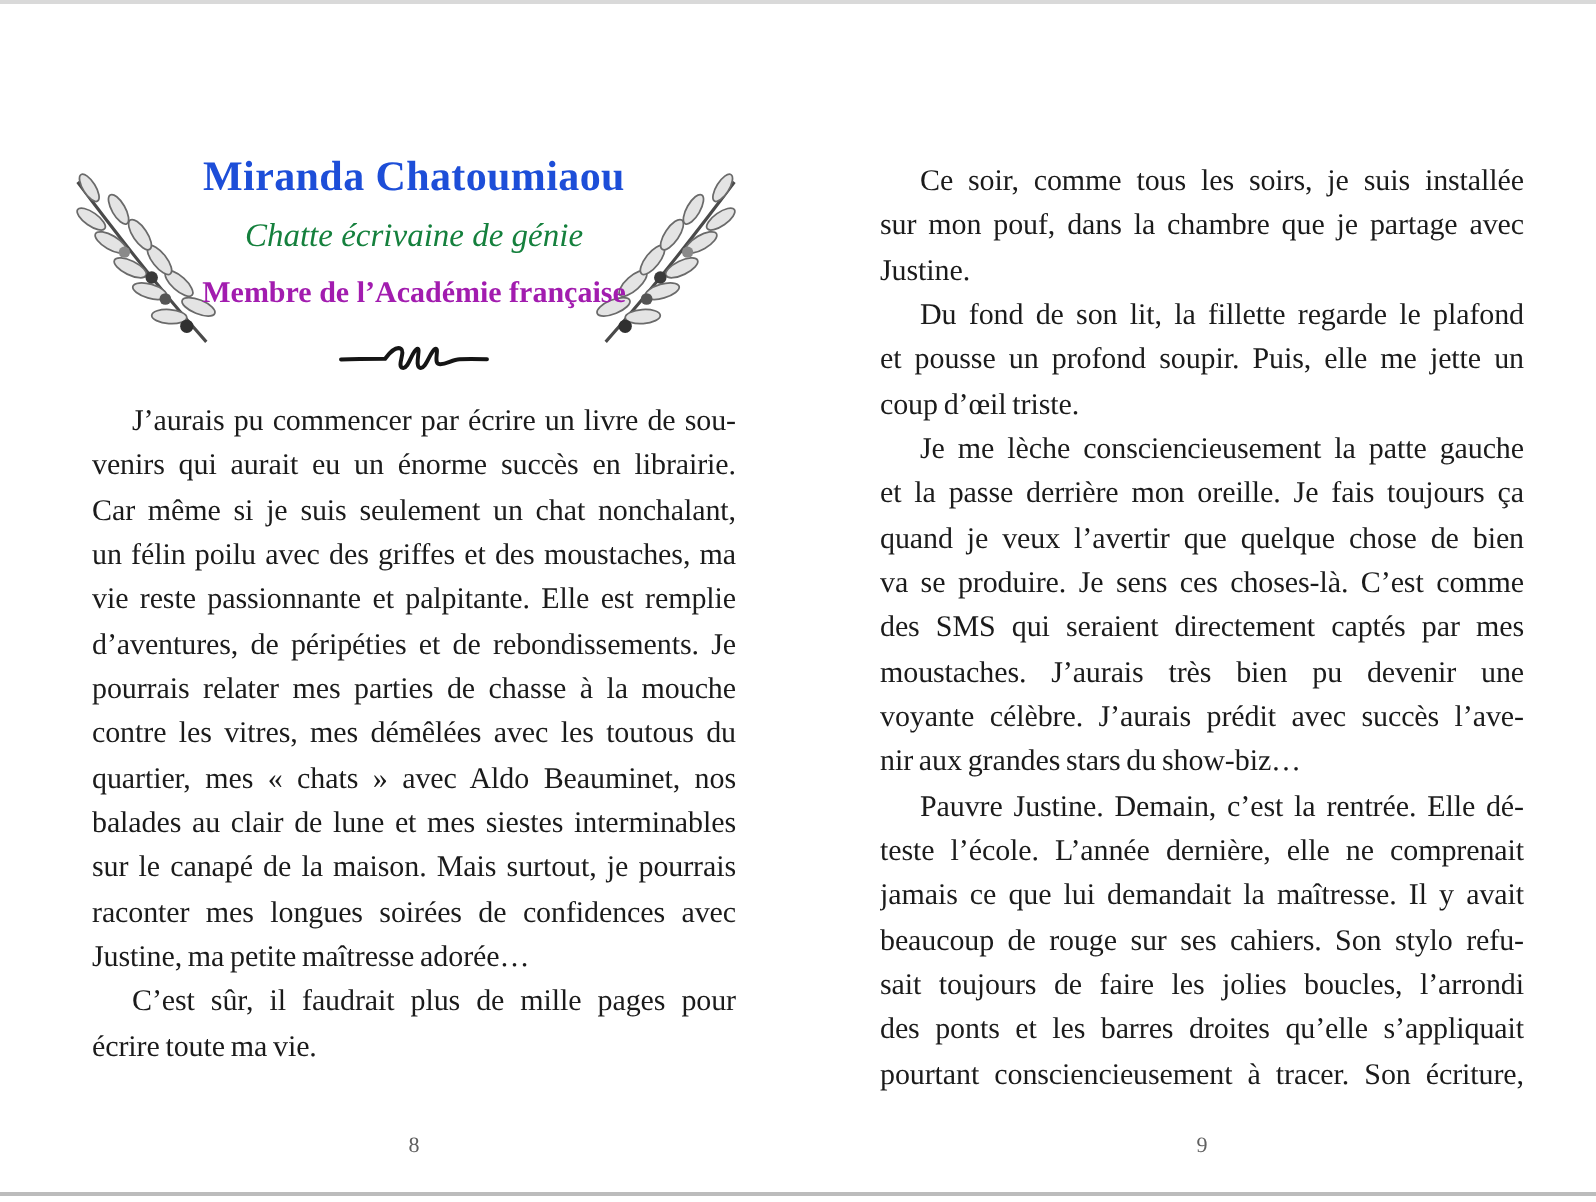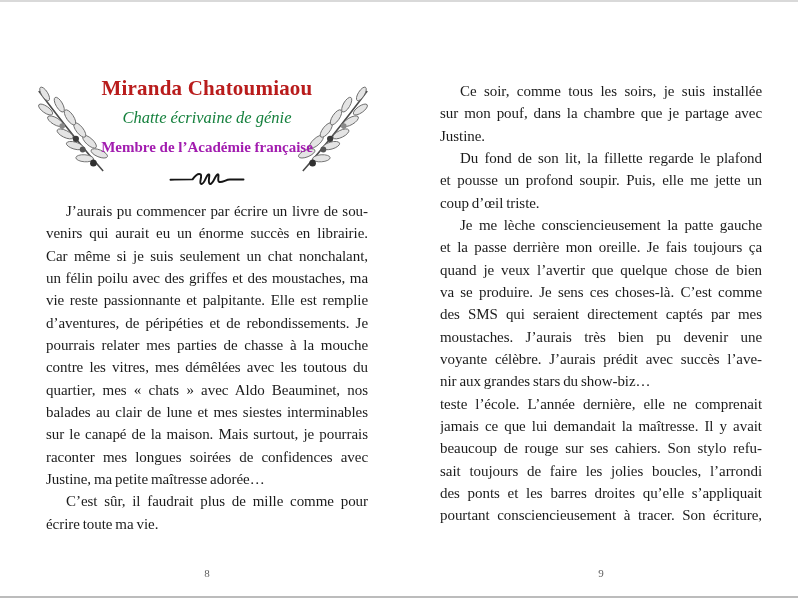--- a/index.html
+++ b/index.html
@@ -20,7 +20,7 @@
   .hdr-title {
     position:absolute; left:-10px; right:-10px; top:76px;
     text-align:center; font-size:21px; font-weight:bold;
-    line-height:24px; color:#b91c1c; letter-spacing:0.2px;
+    line-height:24px; color:#1d4ed8; letter-spacing:0.2px;
   }
   .hdr-subtitle {
     position:absolute; left:0; right:0; top:107px;

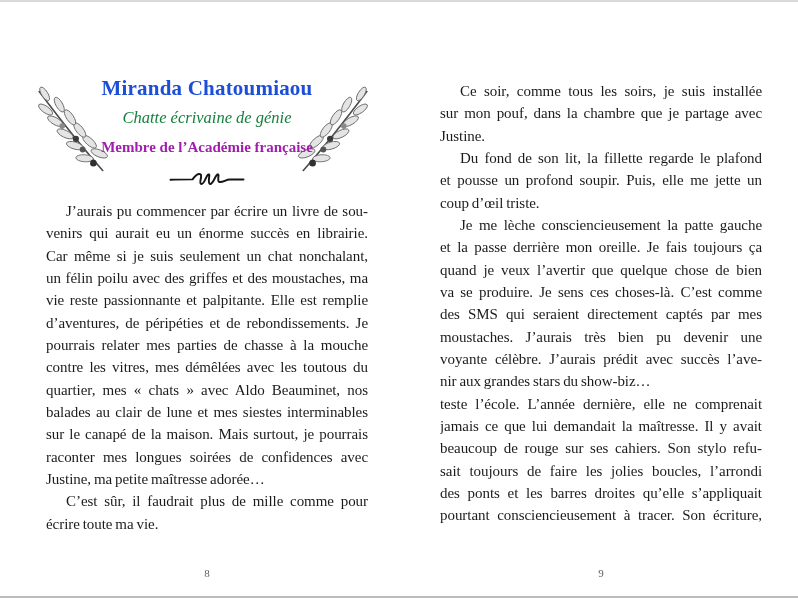--- a/index.html
+++ b/index.html
@@ -163,6 +163,7 @@
           <div class="bline endpara">nir aux grandes stars du show-biz…</div>
         </div>
         <div>
+          <div class="bline first">Pauvre Justine. Demain, c’est la rentrée. Elle dé-</div>
           <div class="bline">teste l’école. L’année dernière, elle ne comprenait</div>
           <div class="bline">jamais ce que lui demandait la maîtresse. Il y avait</div>
           <div class="bline">beaucoup de rouge sur ses cahiers. Son stylo refu-</div>

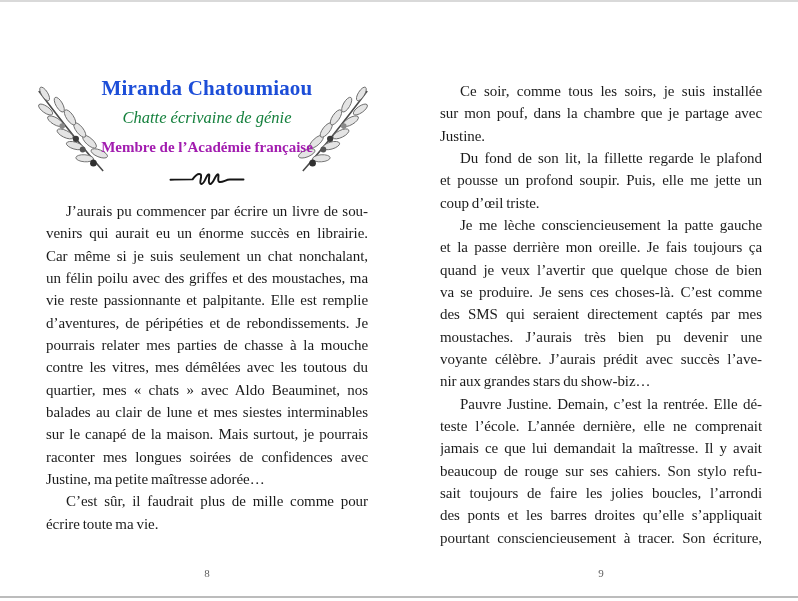--- a/index.html
+++ b/index.html
@@ -132,7 +132,7 @@
           <div class="bline endpara">Justine, ma petite maîtresse adorée…</div>
         </div>
         <div>
-          <div class="bline first">C’est sûr, il faudrait plus de mille comme pour</div>
+          <div class="bline first">C’est sûr, il faudrait plus de mille pages pour</div>
           <div class="bline endpara">écrire toute ma vie.</div>
         </div>
       </div>

